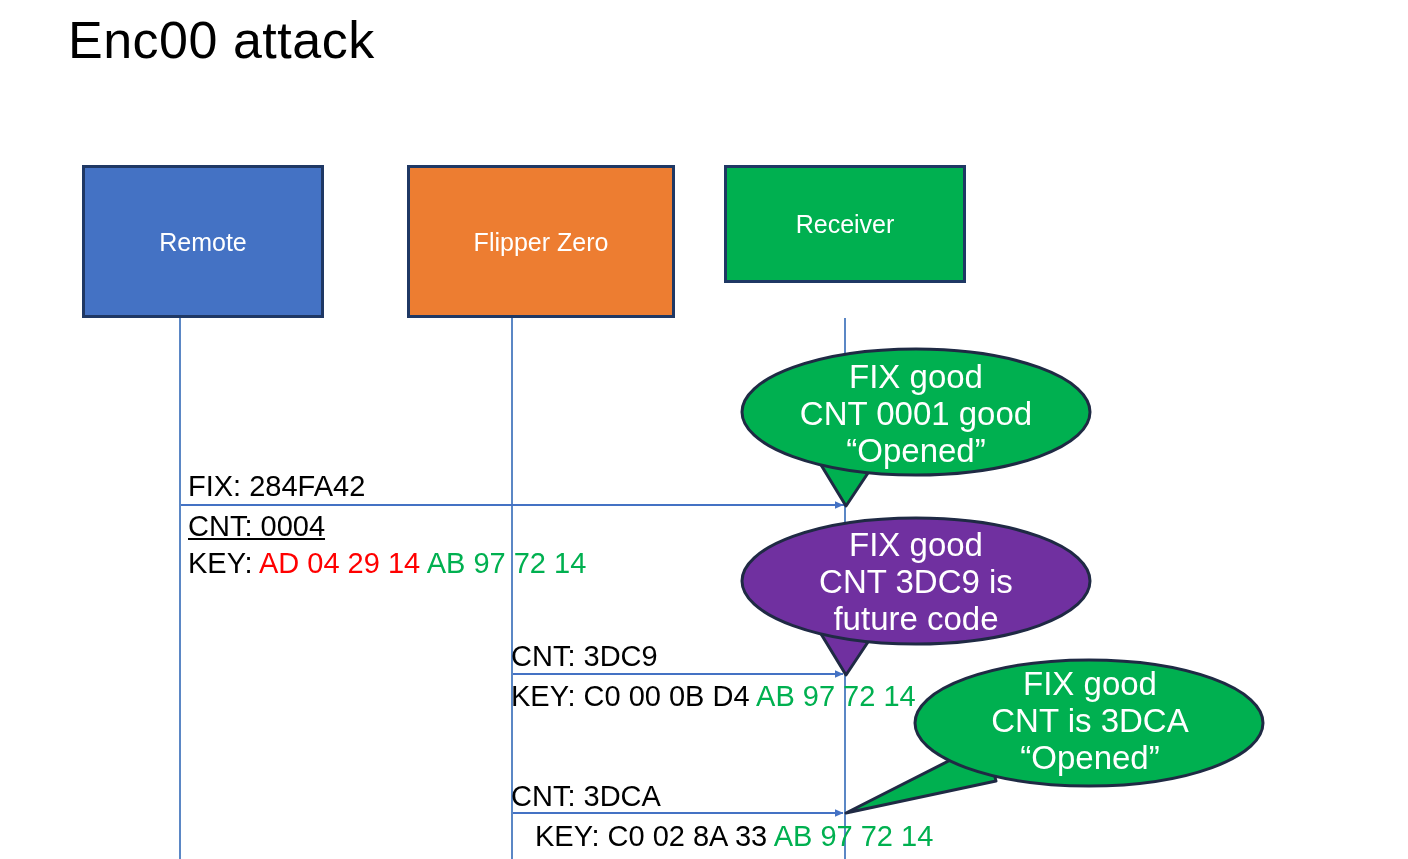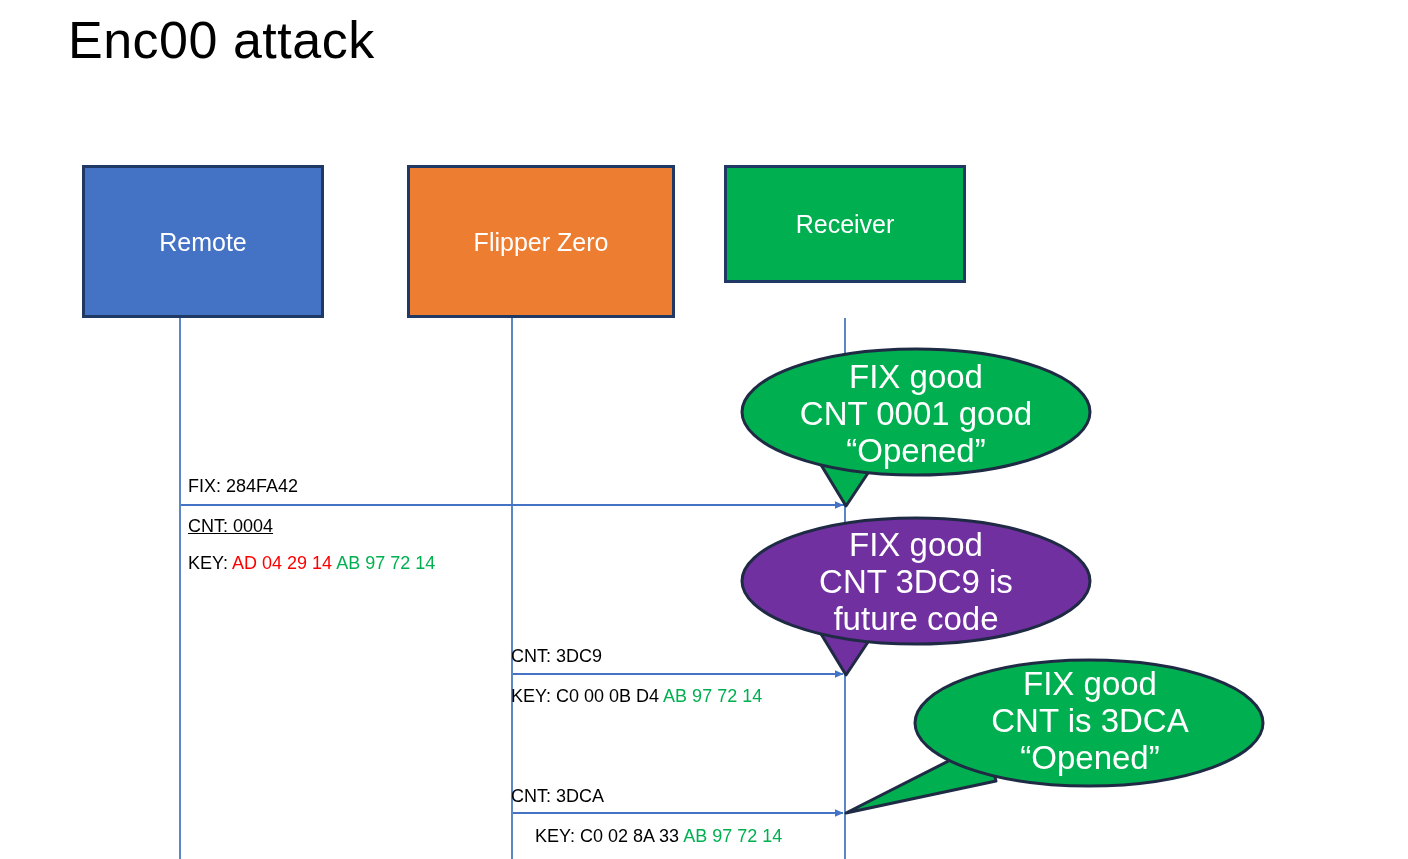--- a/index.html
+++ b/index.html
@@ -64,7 +64,7 @@
   
   .msg {
     position: absolute;
-    font-size: 18px;
+    font-size: 29px;
     line-height: 36px;
     color: #000000;
     white-space: nowrap;

